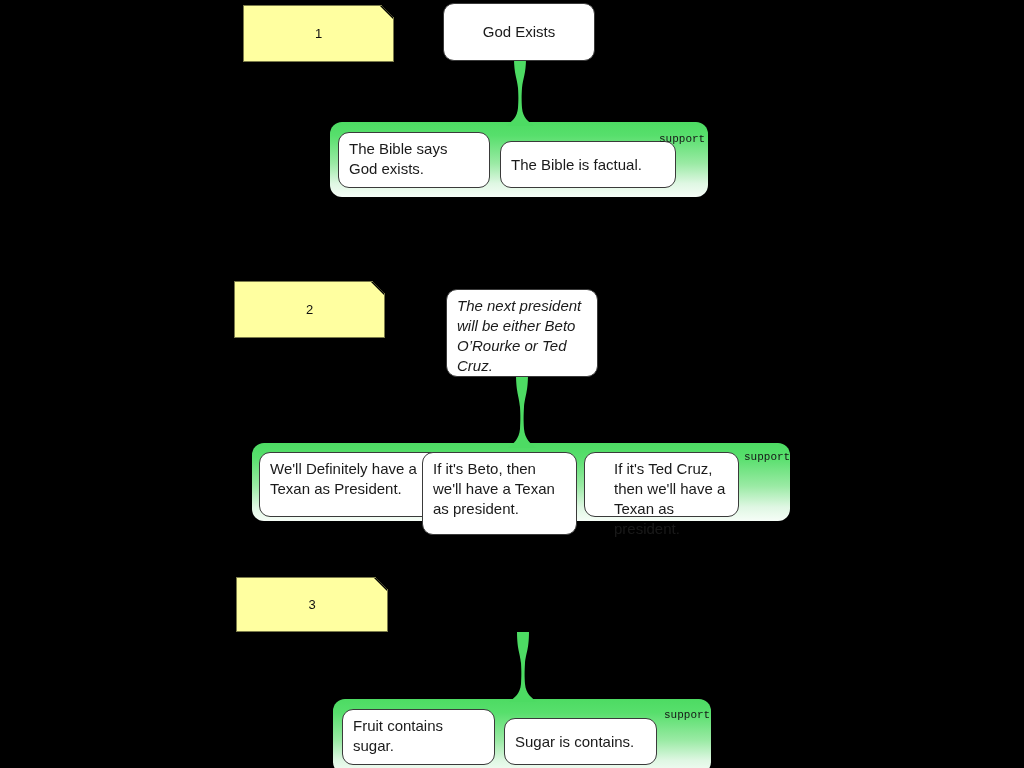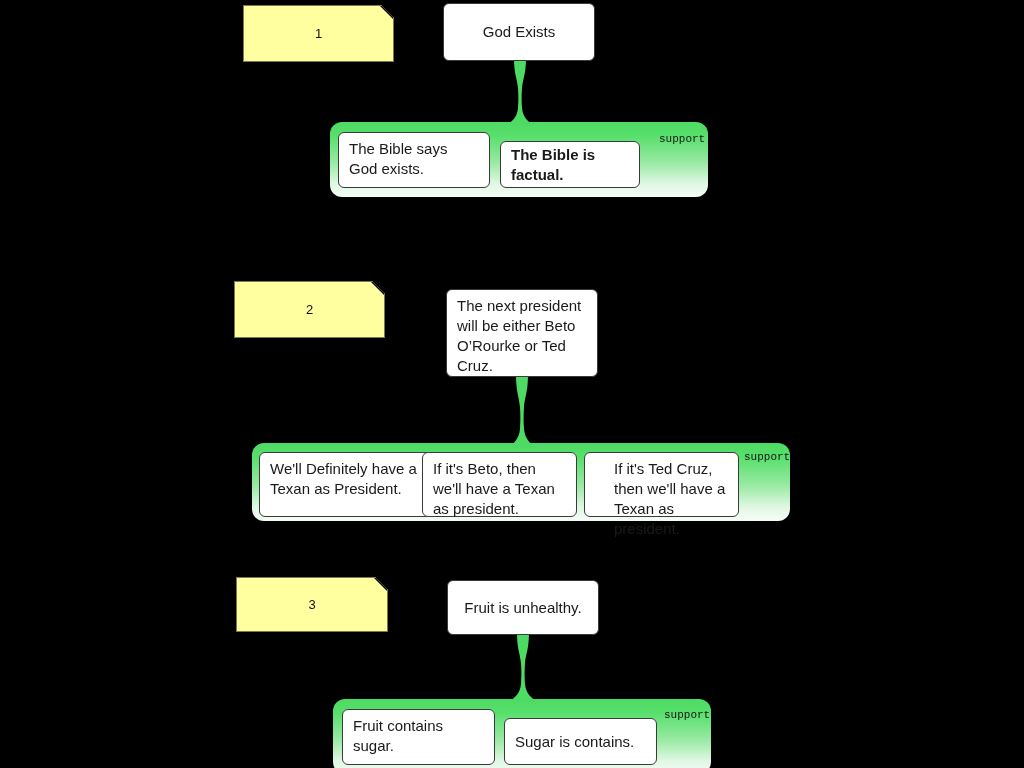--- a/index.html
+++ b/index.html
@@ -59,7 +59,7 @@
     position: absolute;
     background: #ffffff;
     border: 1px solid #3a3a3a;
-    border-radius: 6px;
+    border-radius: 11px;
     box-sizing: border-box;
     color: #1a1a1a;
     font-size: 15px;

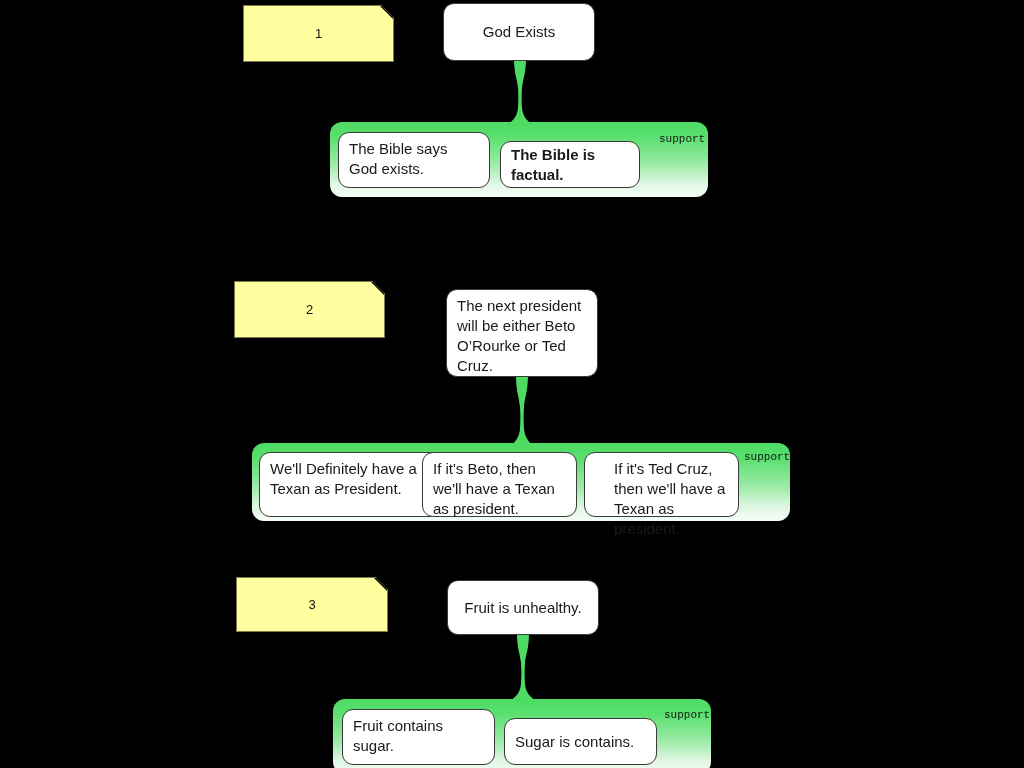--- a/index.html
+++ b/index.html
@@ -138,7 +138,7 @@
     <span>The Bible says God exists.</span>
   </div>
 
-  <div class="claim left" style="left:500px; top:141px; width:140px; height:47px;font-weight:bold;">
+  <div class="claim left" style="left:500px; top:141px; width:176px; height:47px;">
     <span>The Bible is factual.</span>
   </div>
 

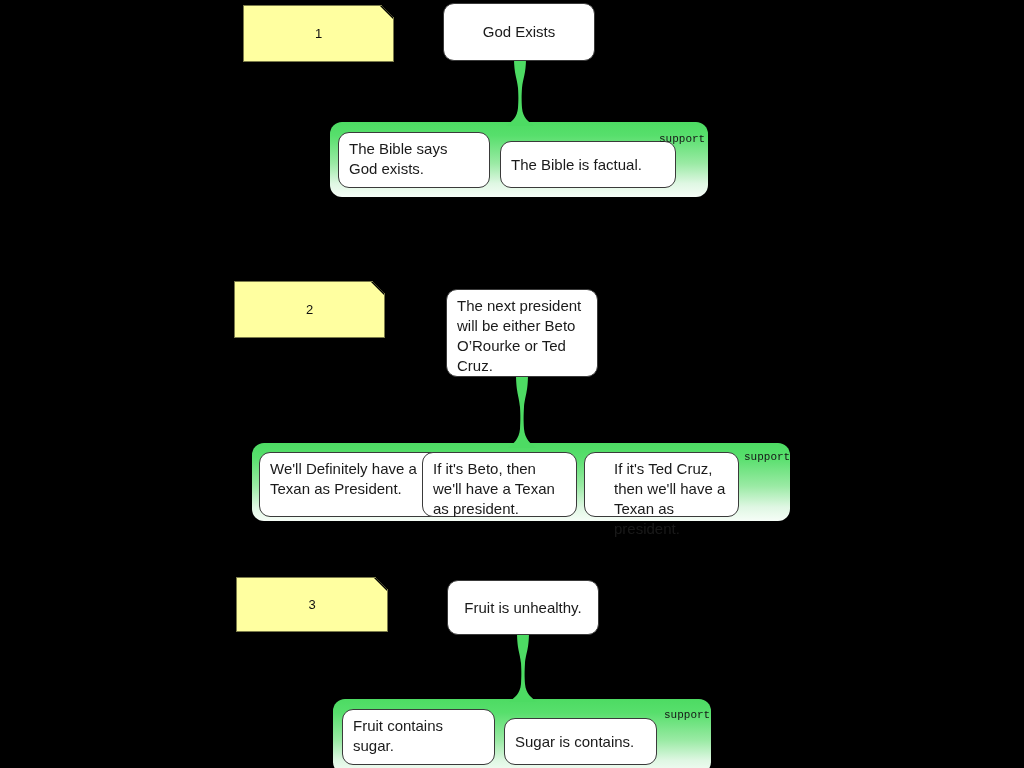--- a/index.html
+++ b/index.html
@@ -147,7 +147,7 @@
     <span class="note-label">2</span>
   </div>
 
-  <div class="claim left top" style="left:446px; top:289px; width:152px; height:88px;">
+  <div class="claim left top" style="left:446px; top:289px; width:152px; height:88px;font-style:italic;">
     <span>The next president will be either Beto O’Rourke or Ted Cruz.</span>
   </div>
 

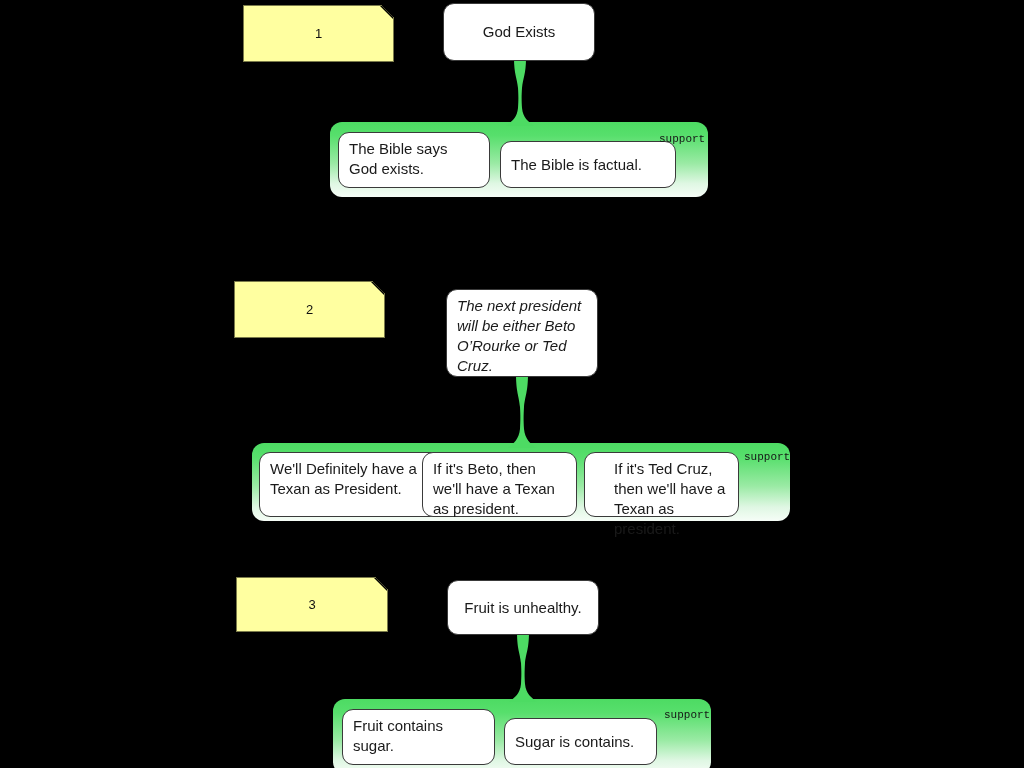--- a/index.html
+++ b/index.html
@@ -165,7 +165,7 @@
     <span>We'll Definitely have a Texan as President.</span>
   </div>
 
-  <div class="claim left top" style="left:422px; top:452px; width:155px; height:65px;">
+  <div class="claim left top" style="left:422px; top:452px; width:155px; height:83px;">
     <span>If it's Beto, then we'll have a Texan as president.</span>
   </div>
 

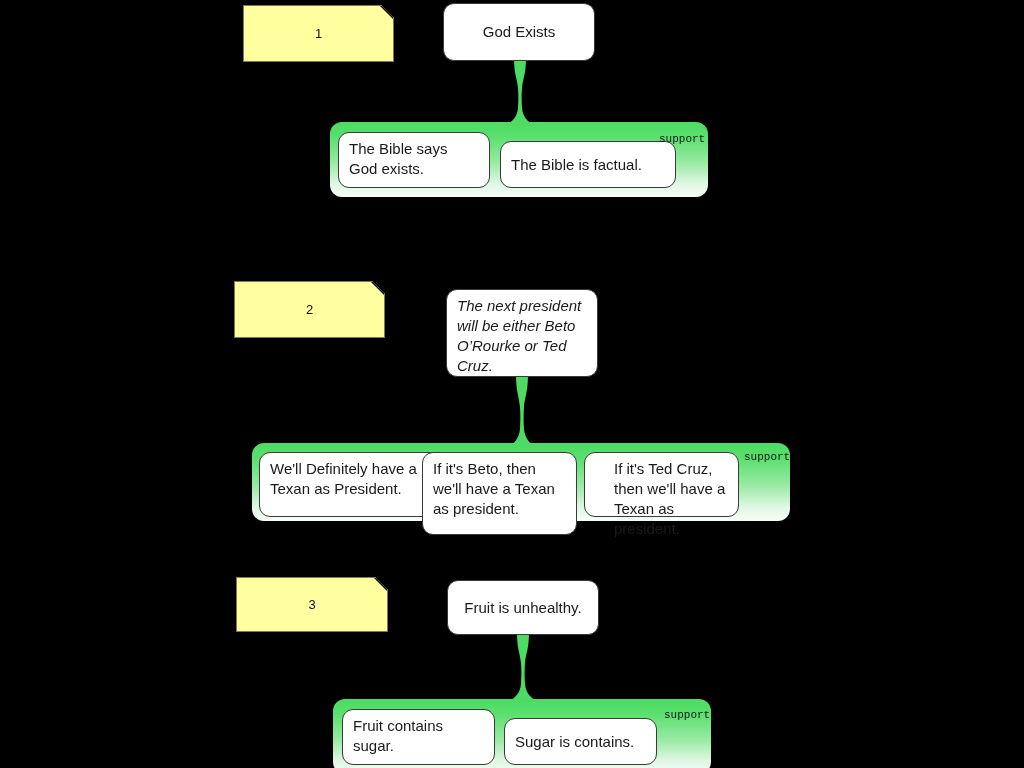--- a/index.html
+++ b/index.html
@@ -178,9 +178,6 @@
     <span class="note-label">3</span>
   </div>
 
-  <div class="claim center" style="left:447px; top:580px; width:152px; height:55px;">
-    <span>Fruit is unhealthy.</span>
-  </div>
 
   <div class="connector" style="left:508px; top:632px; width:30px; height:70px;">
     <svg viewBox="0 0 30 70" preserveAspectRatio="none" aria-hidden="true">

